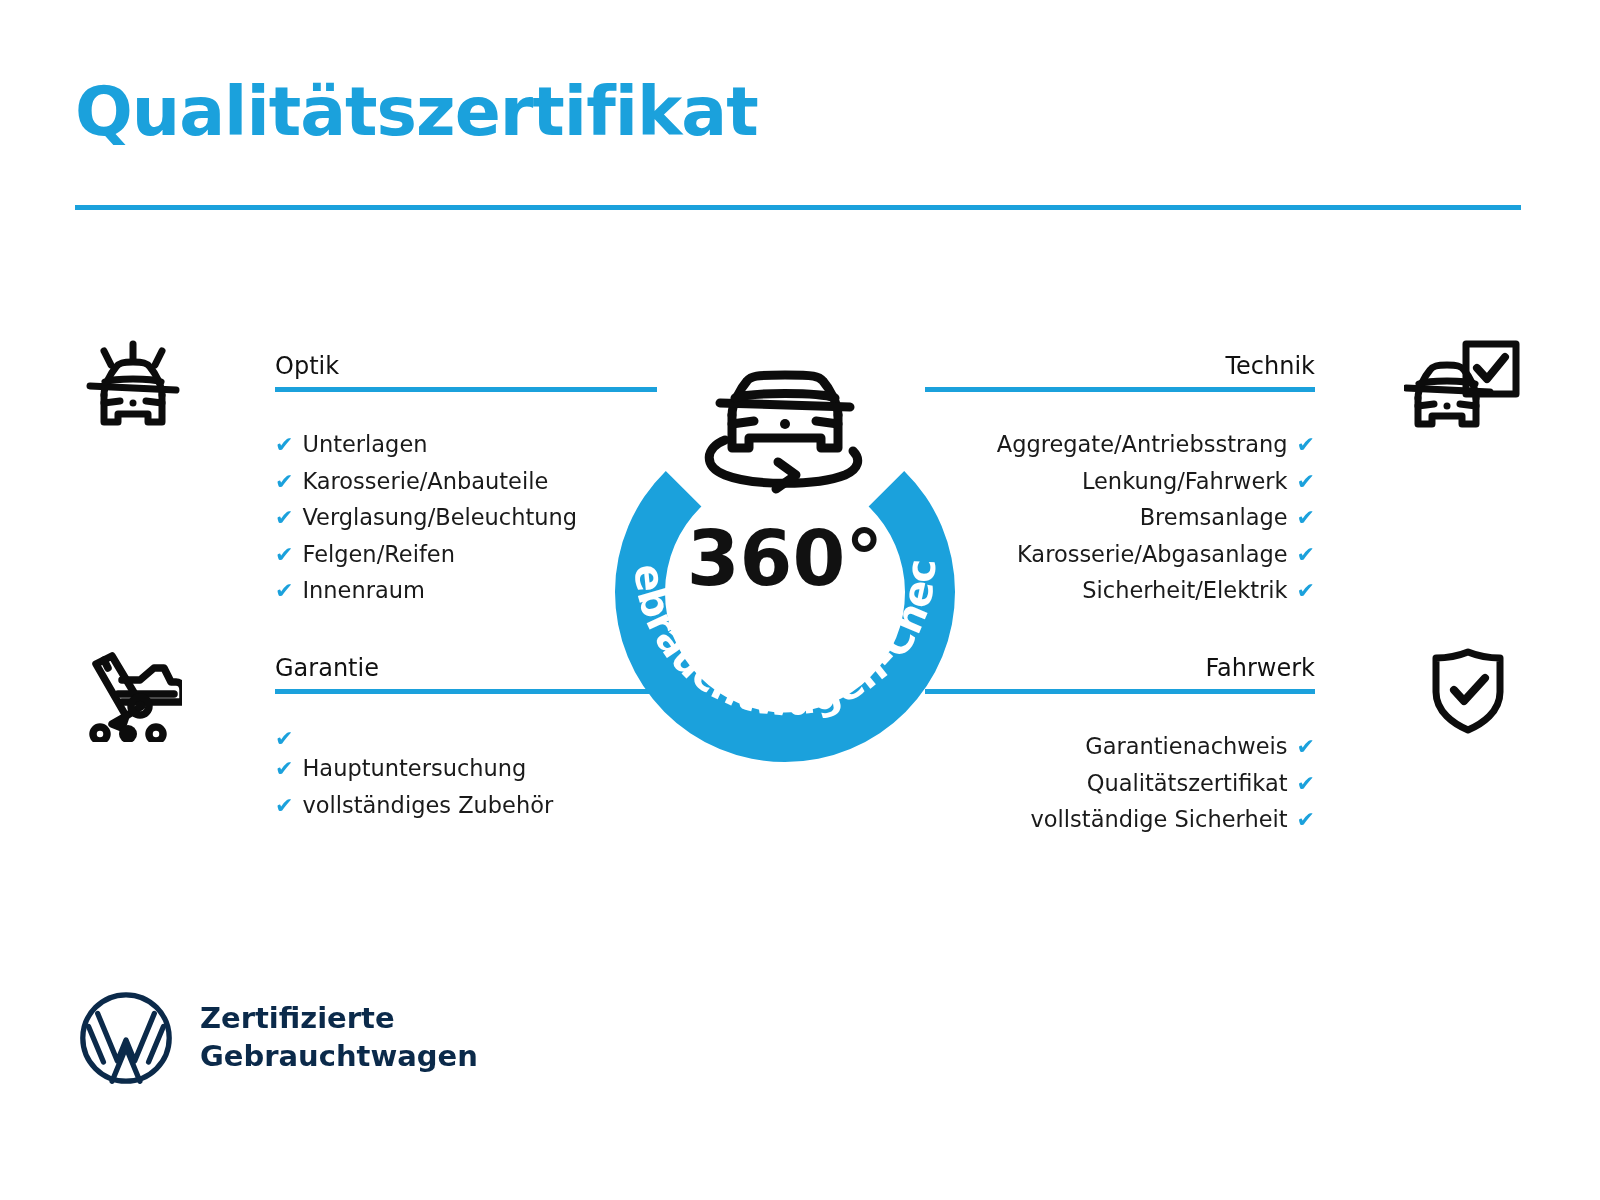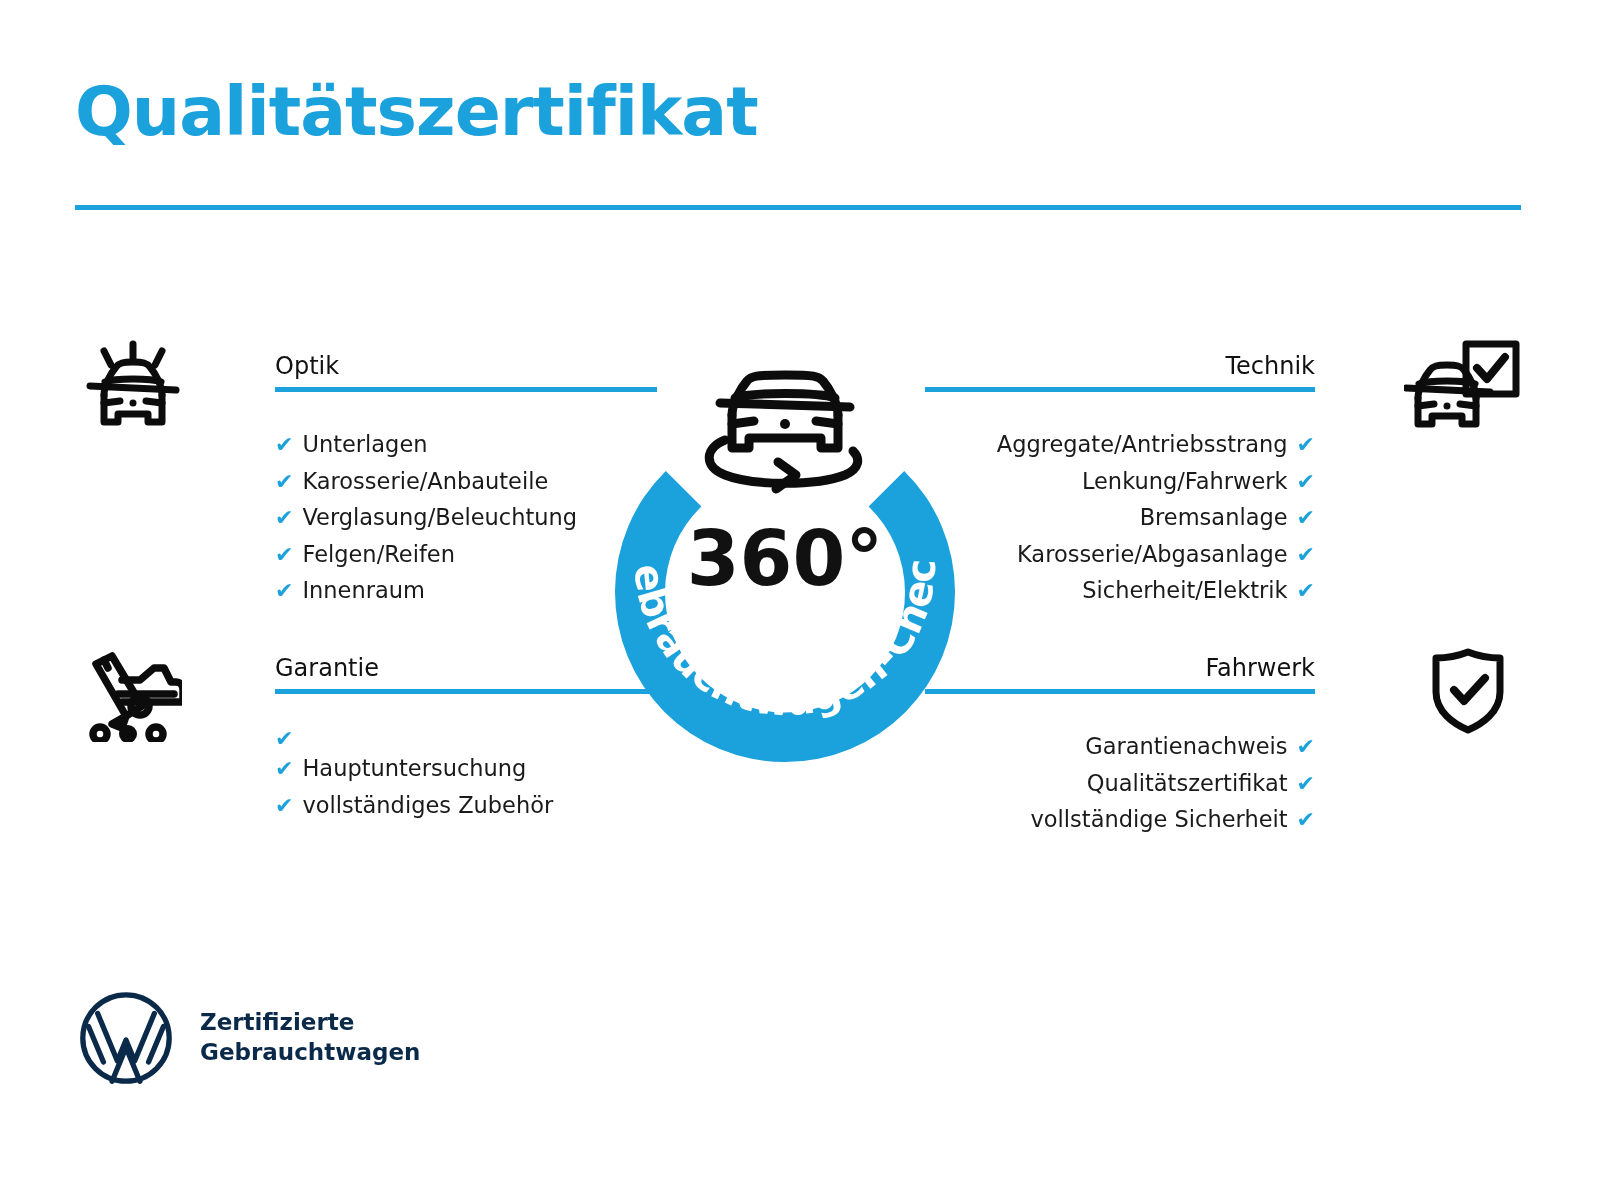--- a/index.html
+++ b/index.html
@@ -87,7 +87,7 @@
   .footer{position:absolute;left:78px;top:990px;display:flex;align-items:center;gap:26px;}
   .vw-mark{width:96px;height:96px;flex:0 0 auto;}
   .vw-text{
-    color:#0B2A4A;font-weight:bold;font-size:23px;line-height:1.30;
+    color:#0B2A4A;font-weight:bold;font-size:29px;line-height:1.30;
     white-space:nowrap;
   }
 </style>

